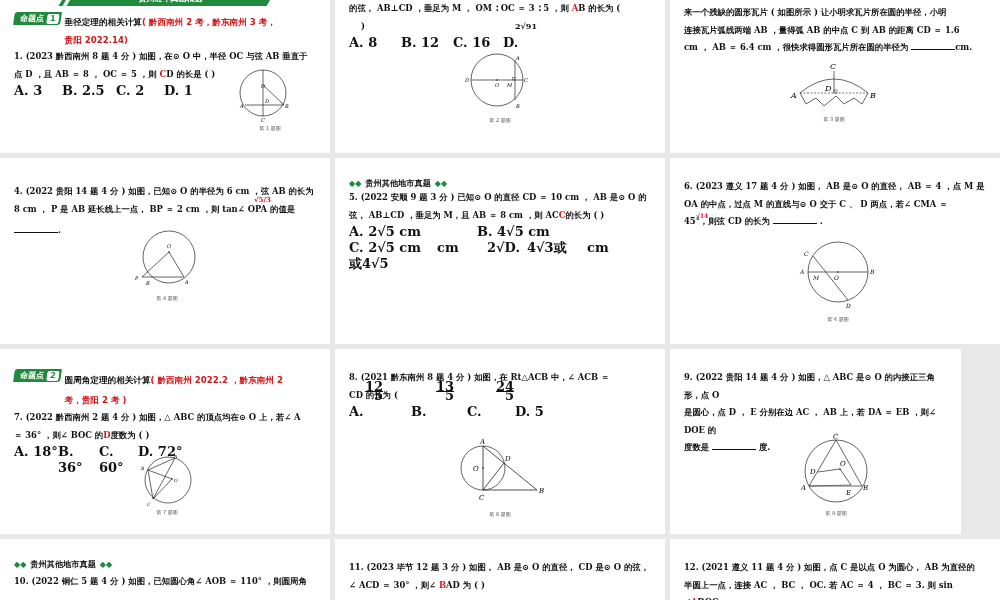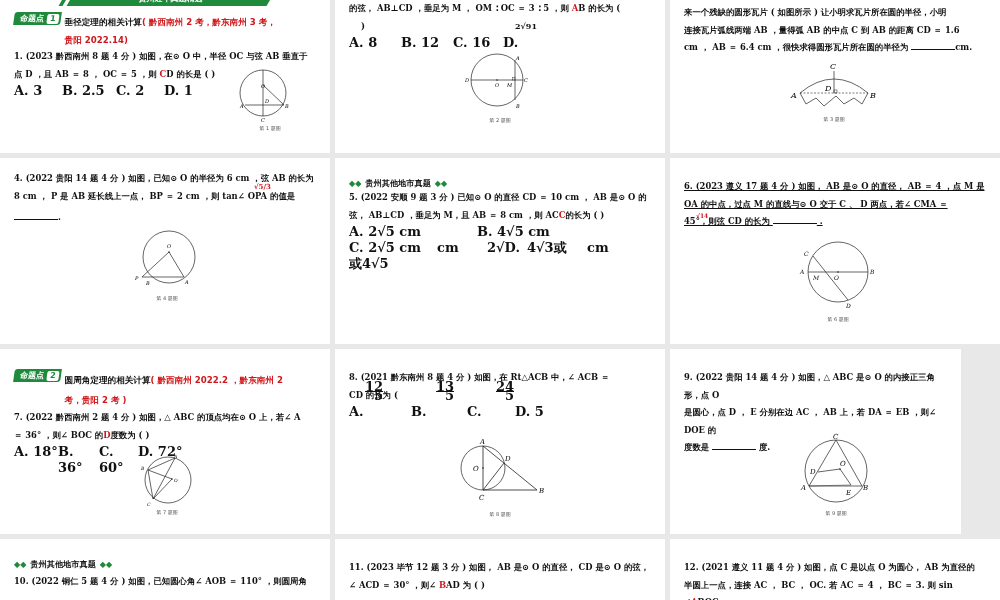--- a/index.html
+++ b/index.html
@@ -111,7 +111,7 @@
 </div>
 
 <div class="panel" style="left:0;top:158px;width:330px;height:186px;">
-  <p class="q" style="margin-top:12px;">4. (2022 贵阳 14 题 4 分 ) 如图，已知⊙ O 的半径为 6 cm ，弦 AB 的长为</p>
+  <p class="q" style="margin-top:25px;">4. (2022 贵阳 14 题 4 分 ) 如图，已知⊙ O 的半径为 6 cm ，弦 AB 的长为</p>
   <p class="q" style="position:relative;"><span>8 cm ， P 是 AB 延长线上一点， BP ＝ 2 cm ，则 tan∠ OPA 的值是</span><span class="red" style="position:absolute;left:240px;top:-10px;font-size:7px;">√5/3</span></p>
   <p class="q" style="margin-top:4px;"><span class="blank"></span><span>.</span></p>
   <svg style="position:absolute;left:132px;top:72px;" width="70" height="58" viewBox="0 0 70 58">

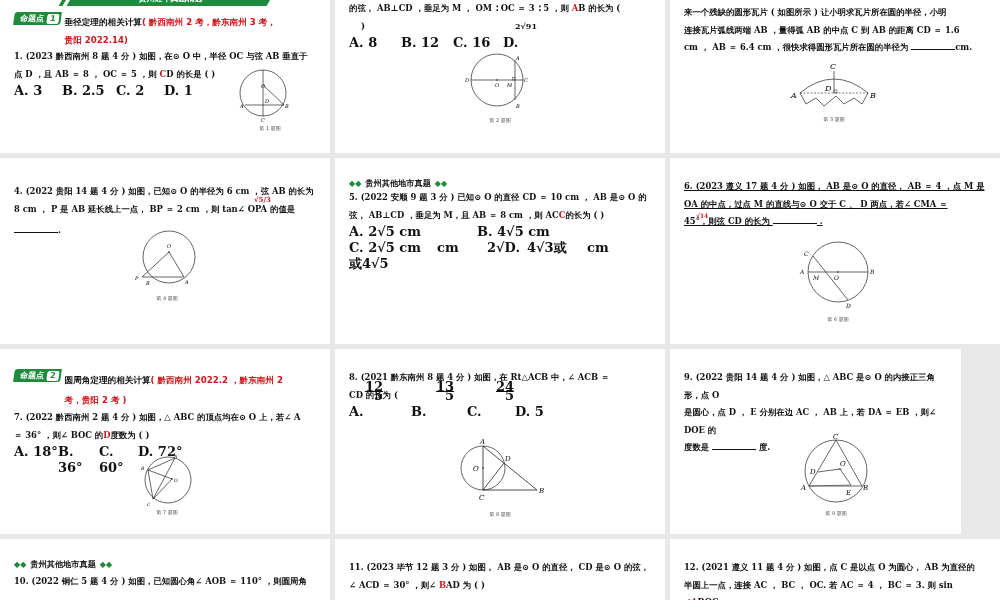--- a/index.html
+++ b/index.html
@@ -149,7 +149,7 @@
   </div>
 </div>
 
-<div class="panel" style="left:670px;top:158px;width:330px;height:186px;text-decoration:underline;">
+<div class="panel" style="left:670px;top:158px;width:330px;height:186px;">
   <p class="q" style="margin-top:20px;">6. (2023 遵义 17 题 4 分 ) 如图， AB 是⊙ O 的直径， AB ＝ 4 ，点 M 是</p>
   <p class="q">OA 的中点，过点 M 的直线与⊙ O 交于 C 、 D 两点，若∠ CMA ＝</p>
   <p class="q" style="position:relative;"><span>45°，则弦 CD 的长为 </span><span class="red" style="position:absolute;left:12px;top:-6px;font-size:6px;">√14</span><span class="blank"></span><span> .</span></p>

